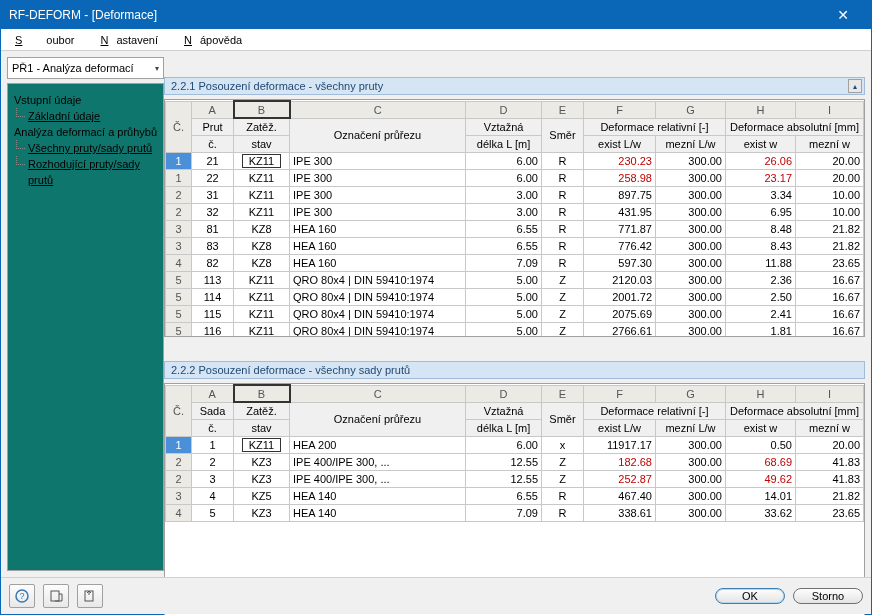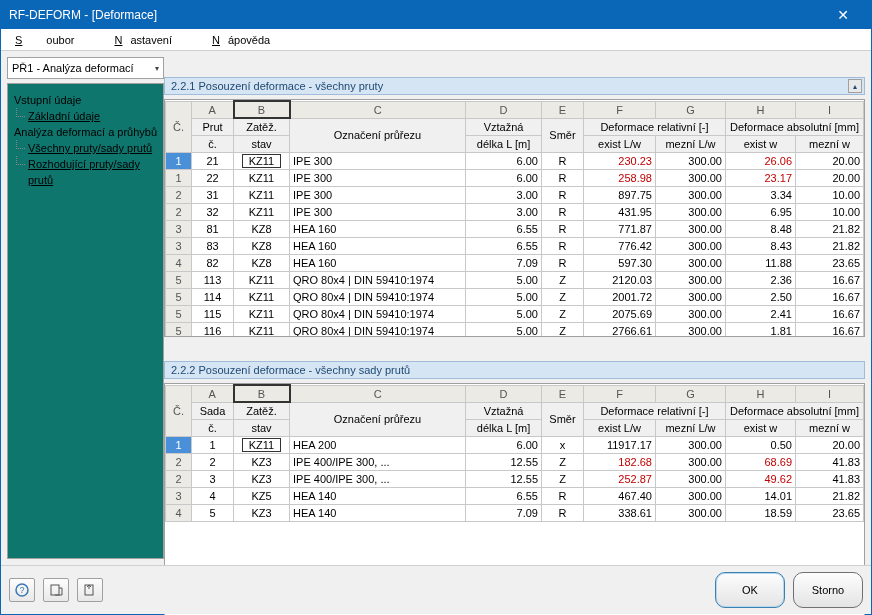--- a/index.html
+++ b/index.html
@@ -41,7 +41,7 @@
     display: flex;
     align-items: center;
     padding: 0 6px;
-    gap: 16px;
+    gap: 2px;
   }
   .menubar span {
     padding: 2px 8px;

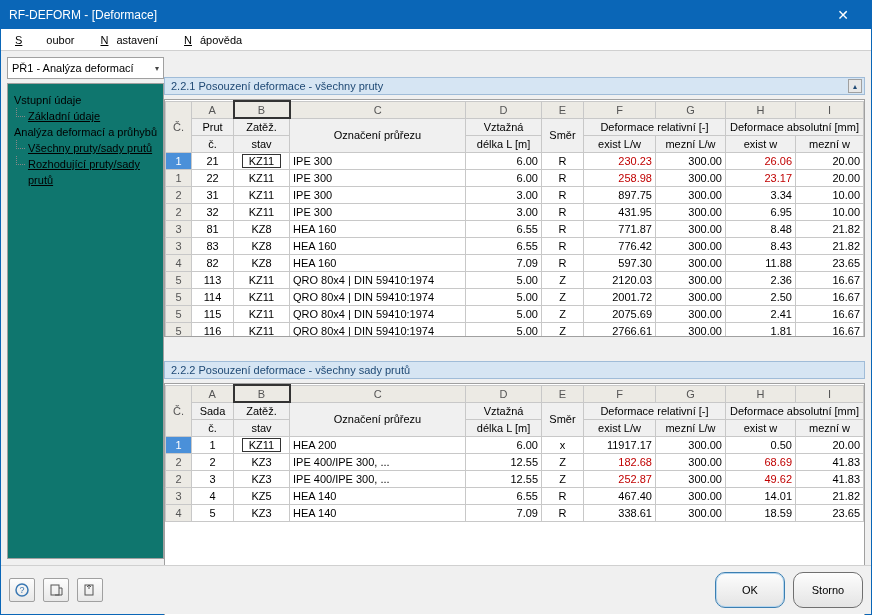--- a/index.html
+++ b/index.html
@@ -545,7 +545,7 @@
                   <td class="c">R</td>
                   <td class="r">338.61</td>
                   <td class="r">300.00</td>
-                  <td class="r">18.59</td>
+                  <td class="r">33.62</td>
                   <td class="r">23.65</td>
                 </tr>
               </tbody>

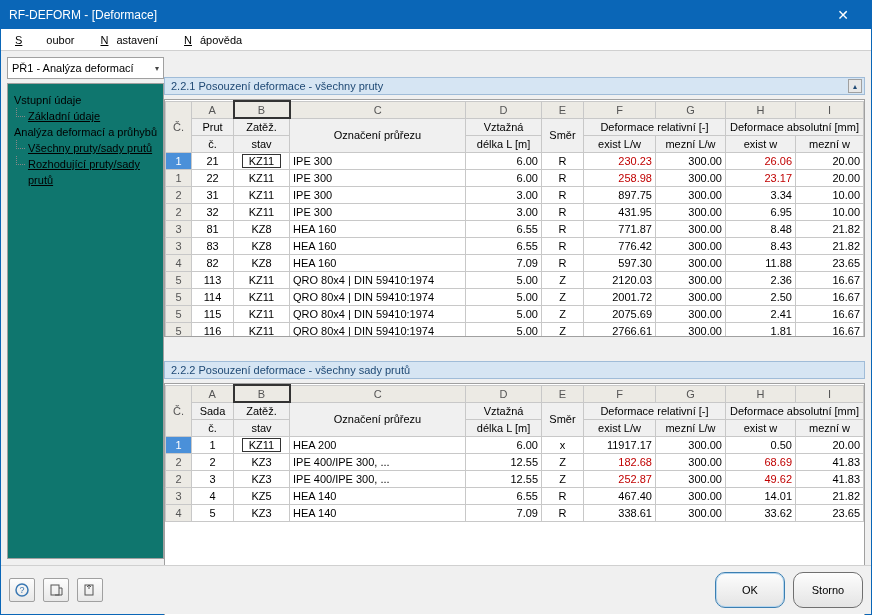--- a/index.html
+++ b/index.html
@@ -201,7 +201,7 @@
   .footer .right-btns { display:flex; gap:8px; }
   .dlgbtn {
     min-width: 70px;
-    height: 36px;
+    height: 16px;
     border: 1px solid #707070;
     background: linear-gradient(#fdfdfd,#e4e4e4);
     display:flex;align-items:center;justify-content:center;

